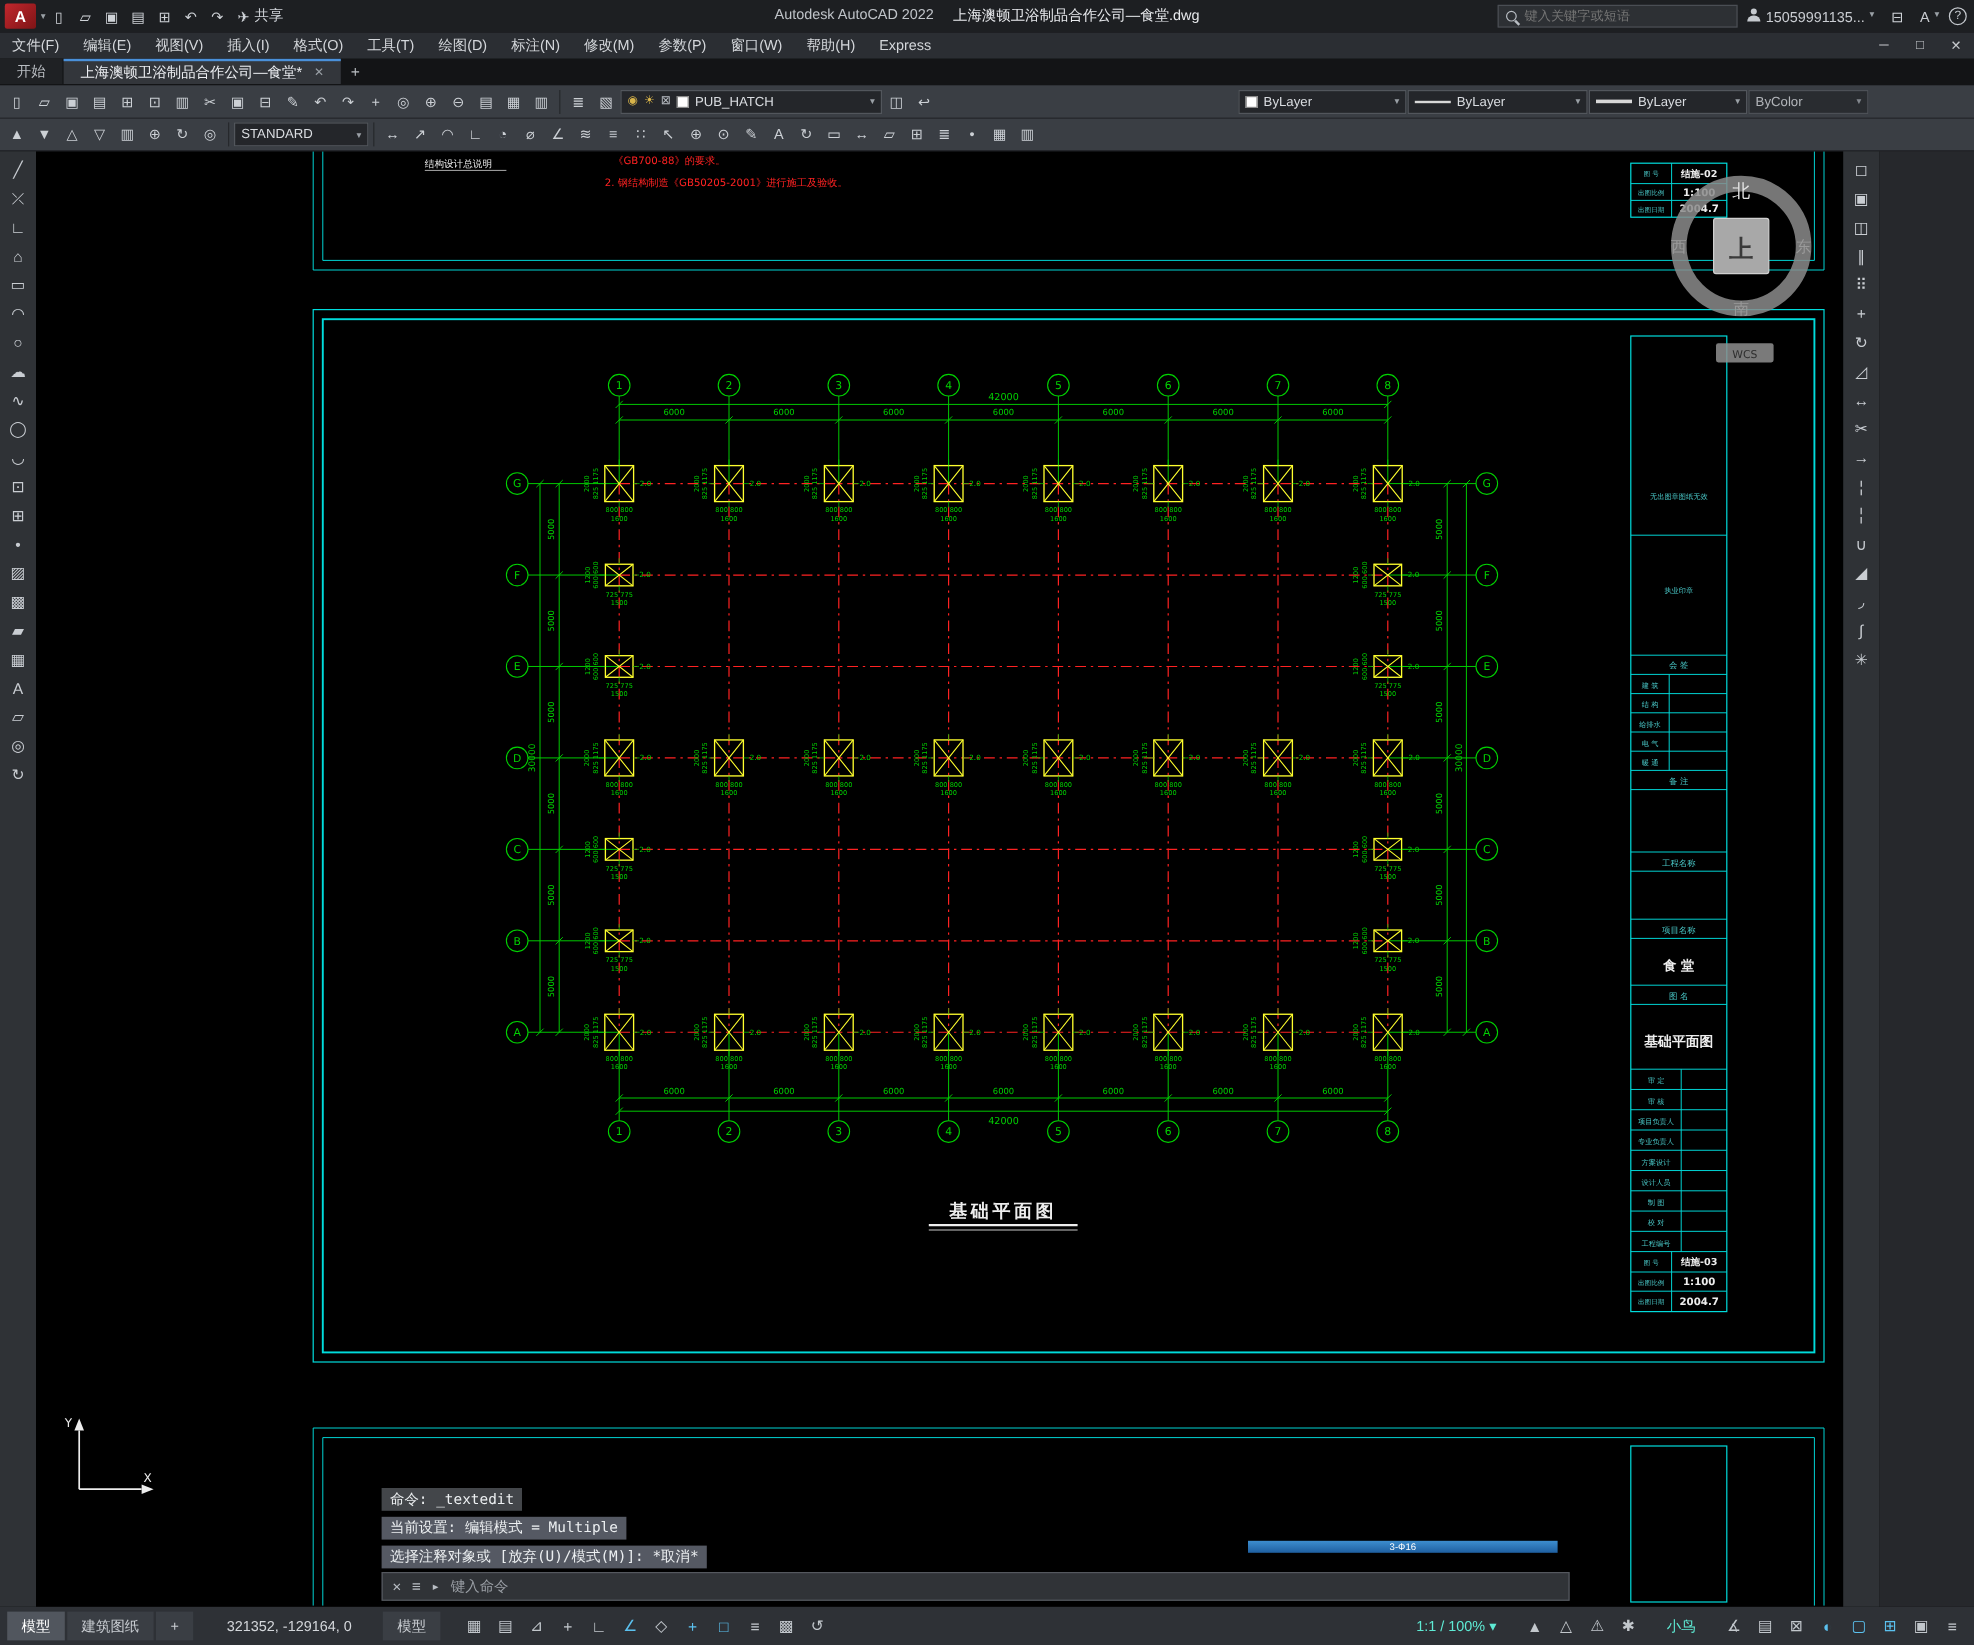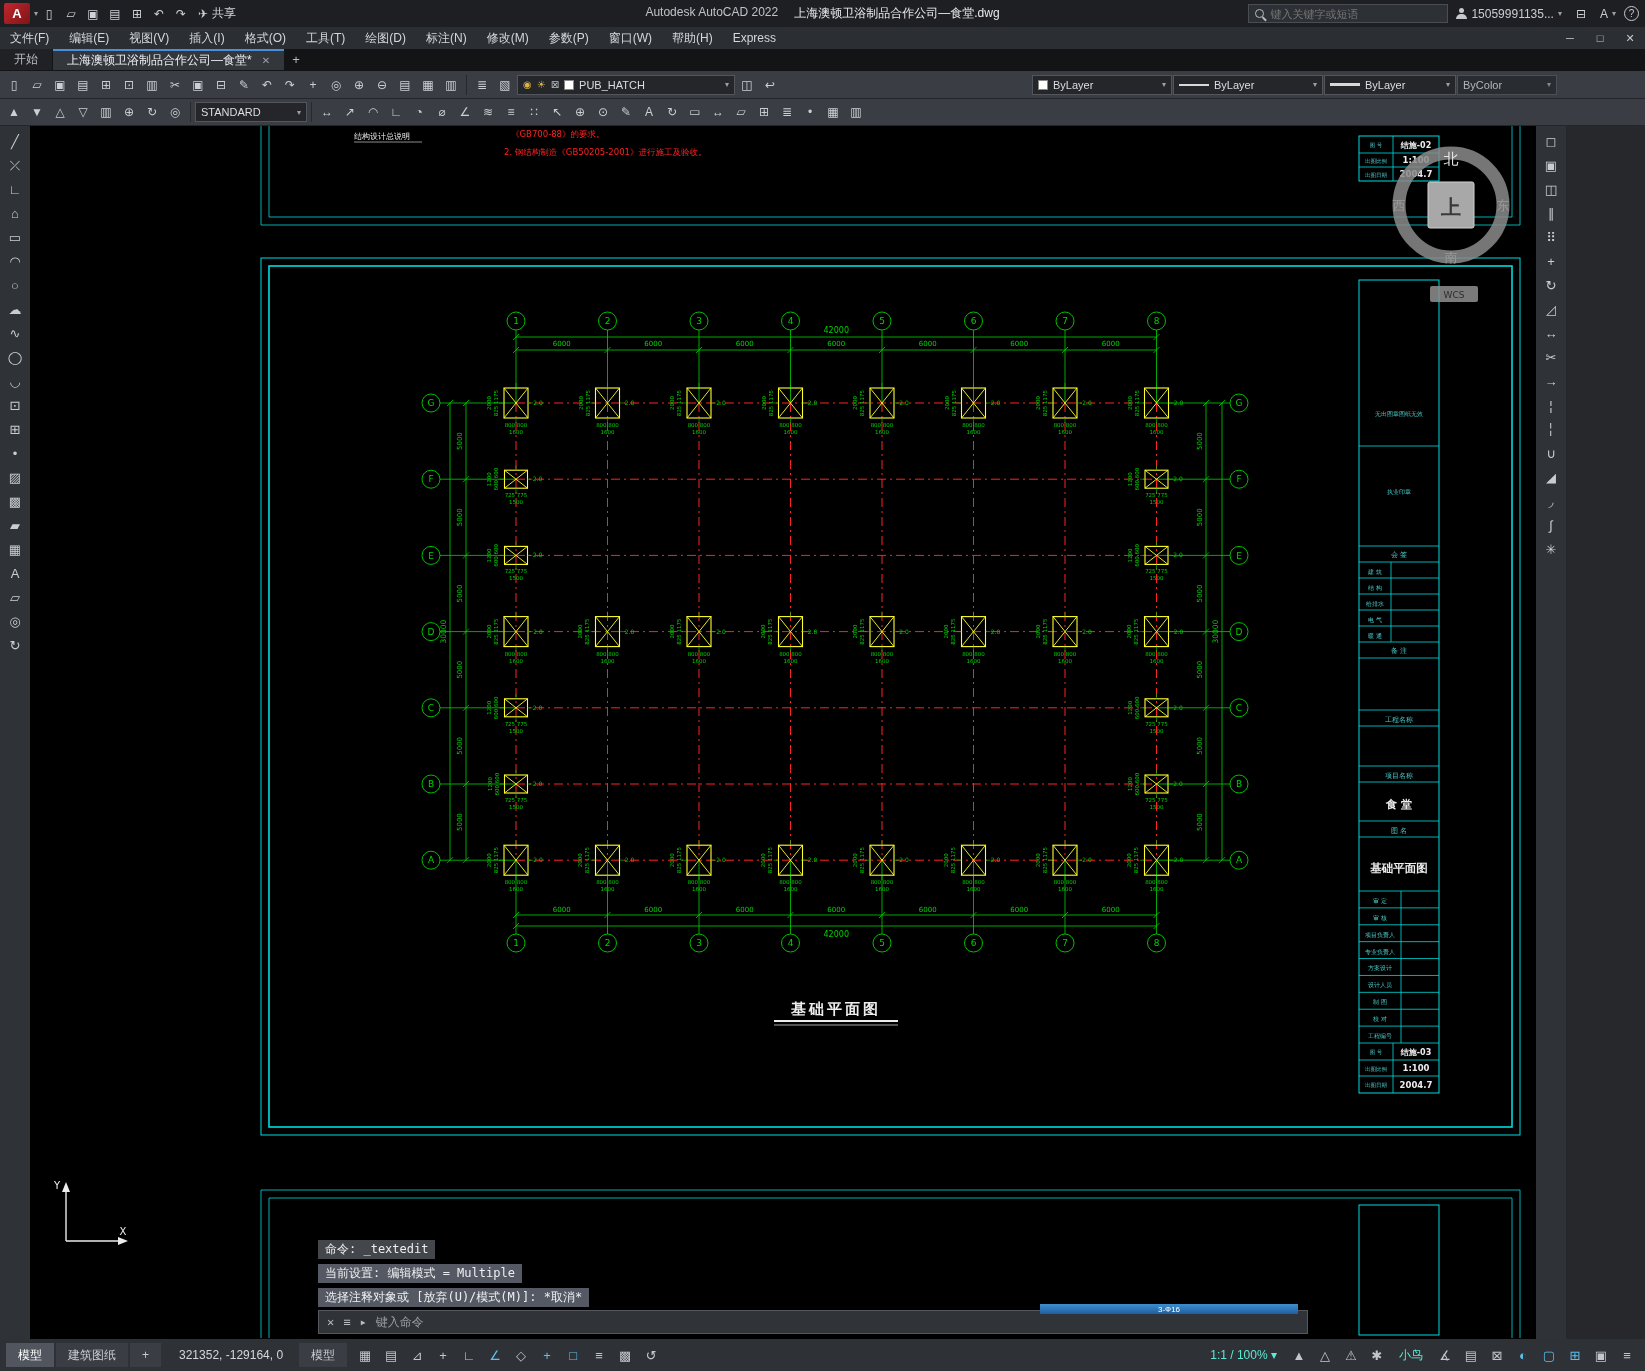--- a/index.html
+++ b/index.html
@@ -20,7 +20,7 @@
 .person{width:11px;height:11px;position:relative;flex:none}
 .person::before{content:"";position:absolute;width:5px;height:5px;border-radius:50%;background:#c5c9ce;left:3px;top:0}
 .person::after{content:"";position:absolute;width:11px;height:5px;border-radius:5px 5px 0 0;background:#c5c9ce;left:0;bottom:0}
-.acct{display:flex;align-items:center;gap:4px}
+.acct{display:flex;align-items:flex-start;gap:4px}
 .helpcirc{width:15px;height:15px;border:1.5px solid #c5c9ce;border-radius:50%;display:flex;align-items:center;justify-content:center;font-size:10px;color:#c5c9ce}
 .drop{font-size:8px;color:#9aa0a6}
 #menubar{position:absolute;left:0;top:27px;width:1645px;height:22px;background:#2b2e33;display:flex;align-items:center;color:#d4d7db;font-size:12px;z-index:30}

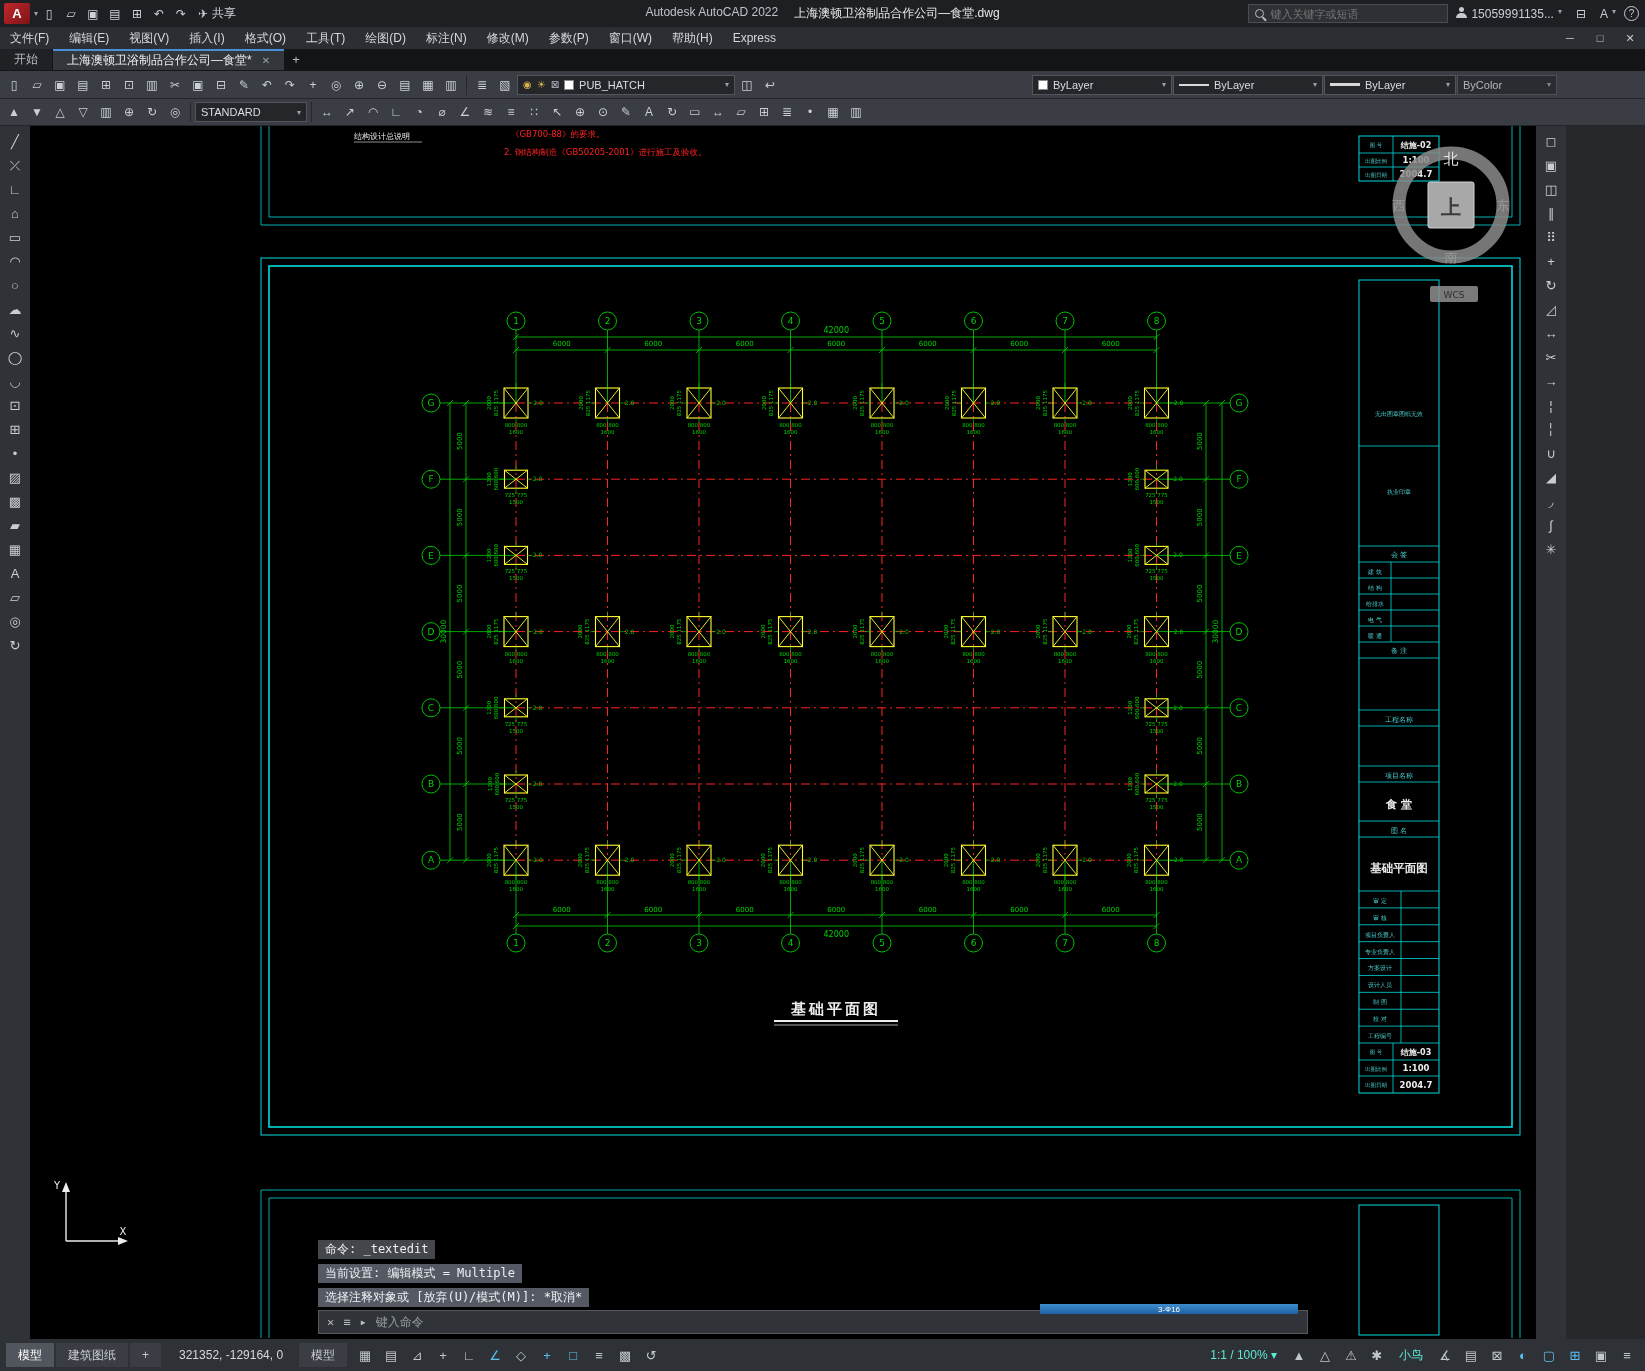--- a/index.html
+++ b/index.html
@@ -55,7 +55,7 @@
 .cmdinput{width:990px;height:24px;background:#303337;border:1px solid #54585e;display:flex;align-items:center;color:#9ea3a8;font-size:12px;gap:9px;padding:0 8px}
 .cmdctrl{color:#b9bec4;font-size:12px}
 .cmdph{color:#9a9fa5}
-#editchip{position:absolute;left:722px;top:66px;width:258px;height:10px;background:linear-gradient(#3d8ecf,#1f5fa0);color:#fff;font-size:8px;display:flex;align-items:center;justify-content:center;font-family:"Liberation Sans",sans-serif}
+#editchip{position:absolute;left:722px;top:46px;width:258px;height:10px;background:linear-gradient(#3d8ecf,#1f5fa0);color:#fff;font-size:8px;display:flex;align-items:center;justify-content:center;font-family:"Liberation Sans",sans-serif}
 #statusbar{position:absolute;left:0;top:1339px;width:1645px;height:19px;background:#2e3136;display:flex;align-items:center;font-size:12px;color:#cfd3d8;gap:2px;padding:16px 6px;z-index:30}
 #layout-tabs{display:flex;align-items:center}
 .ltab{height:24px;padding:0 12px;display:flex;align-items:center;background:#3a3e44;margin-right:2px;color:#c9cdd2}

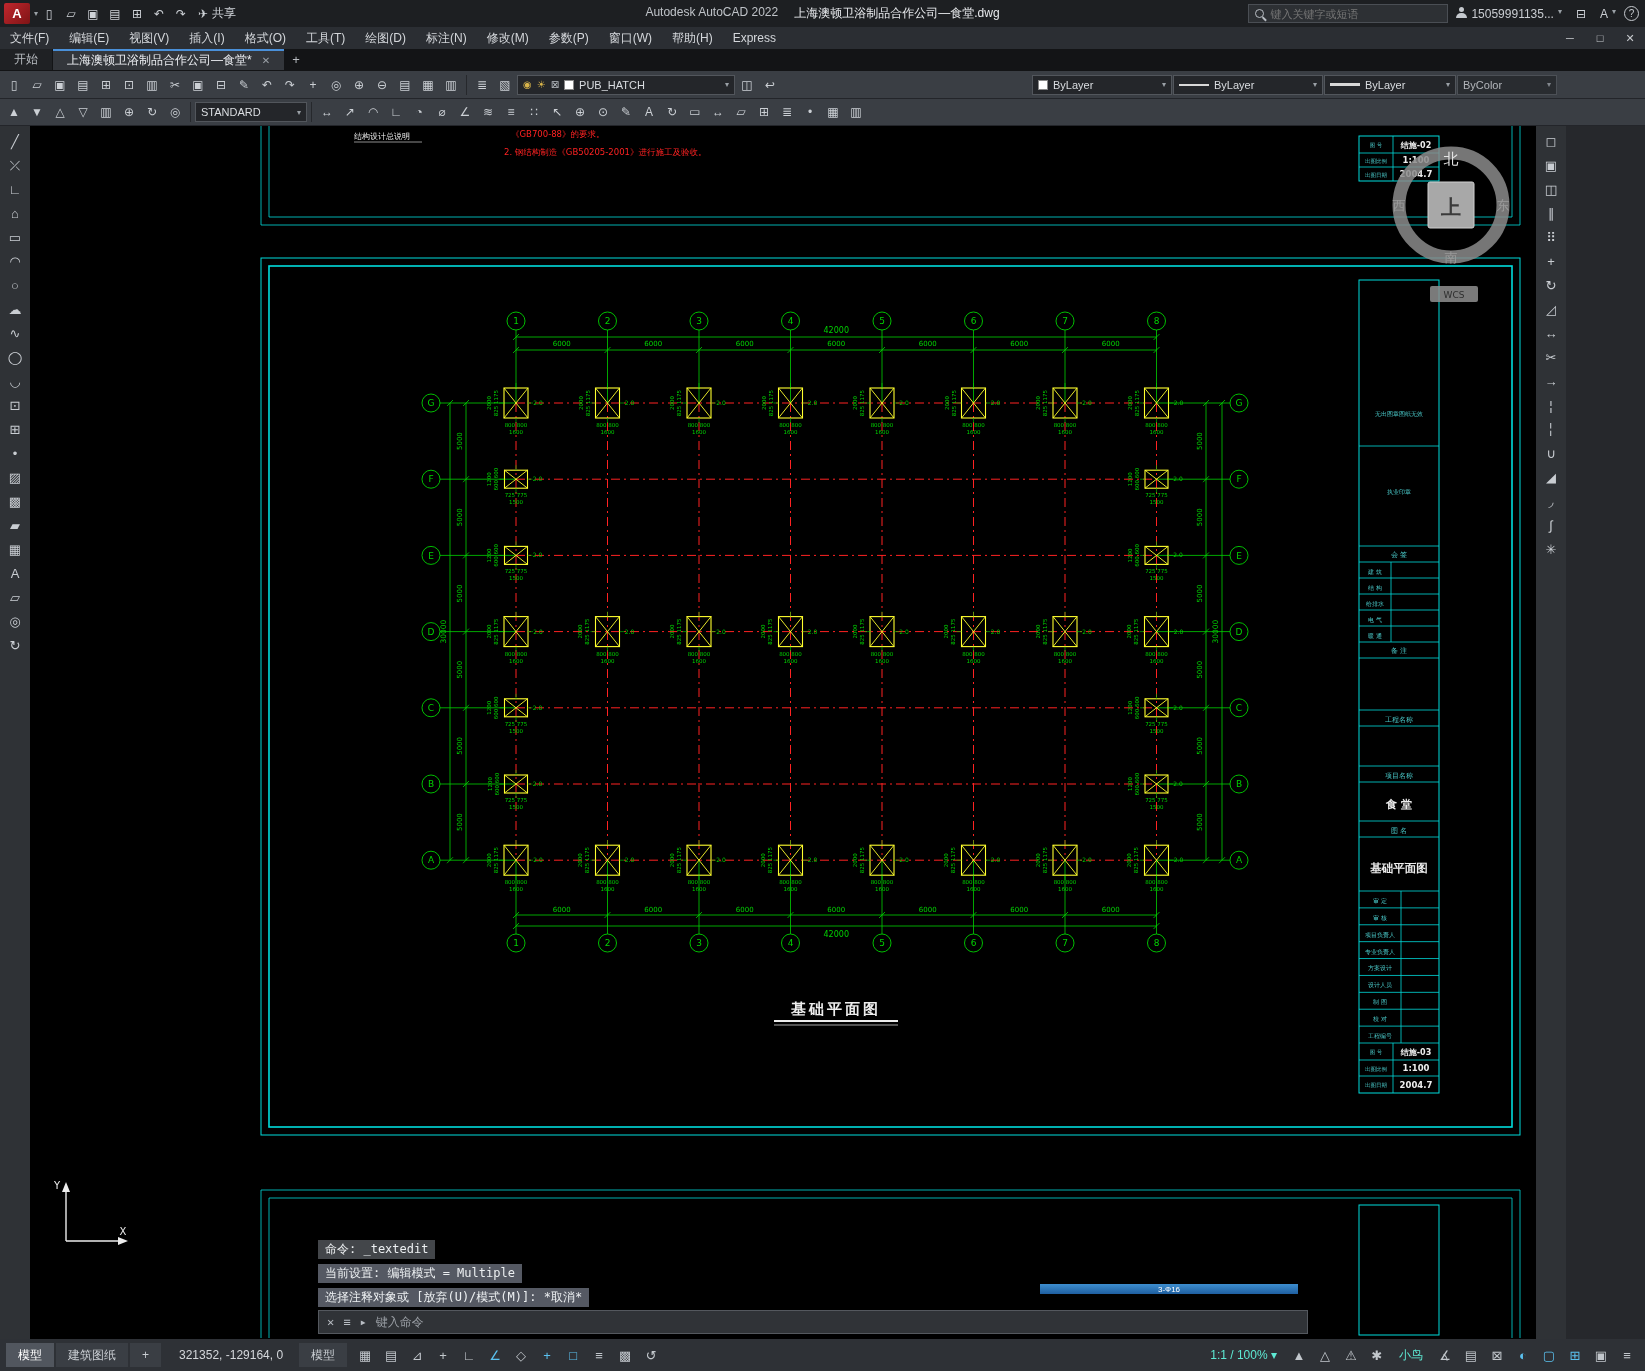--- a/index.html
+++ b/index.html
@@ -56,7 +56,7 @@
 .cmdctrl{color:#b9bec4;font-size:12px}
 .cmdph{color:#9a9fa5}
 #editchip{position:absolute;left:722px;top:46px;width:258px;height:10px;background:linear-gradient(#3d8ecf,#1f5fa0);color:#fff;font-size:8px;display:flex;align-items:center;justify-content:center;font-family:"Liberation Sans",sans-serif}
-#statusbar{position:absolute;left:0;top:1339px;width:1645px;height:19px;background:#2e3136;display:flex;align-items:center;font-size:12px;color:#cfd3d8;gap:2px;padding:16px 6px;z-index:30}
+#statusbar{position:absolute;left:0;top:1339px;width:1645px;height:19px;background:#2e3136;display:flex;align-items:center;font-size:12px;color:#cfd3d8;gap:12px;padding:16px 6px;z-index:30}
 #layout-tabs{display:flex;align-items:center}
 .ltab{height:24px;padding:0 12px;display:flex;align-items:center;background:#3a3e44;margin-right:2px;color:#c9cdd2}
 .ltab.active{background:#51565e;color:#fff}

